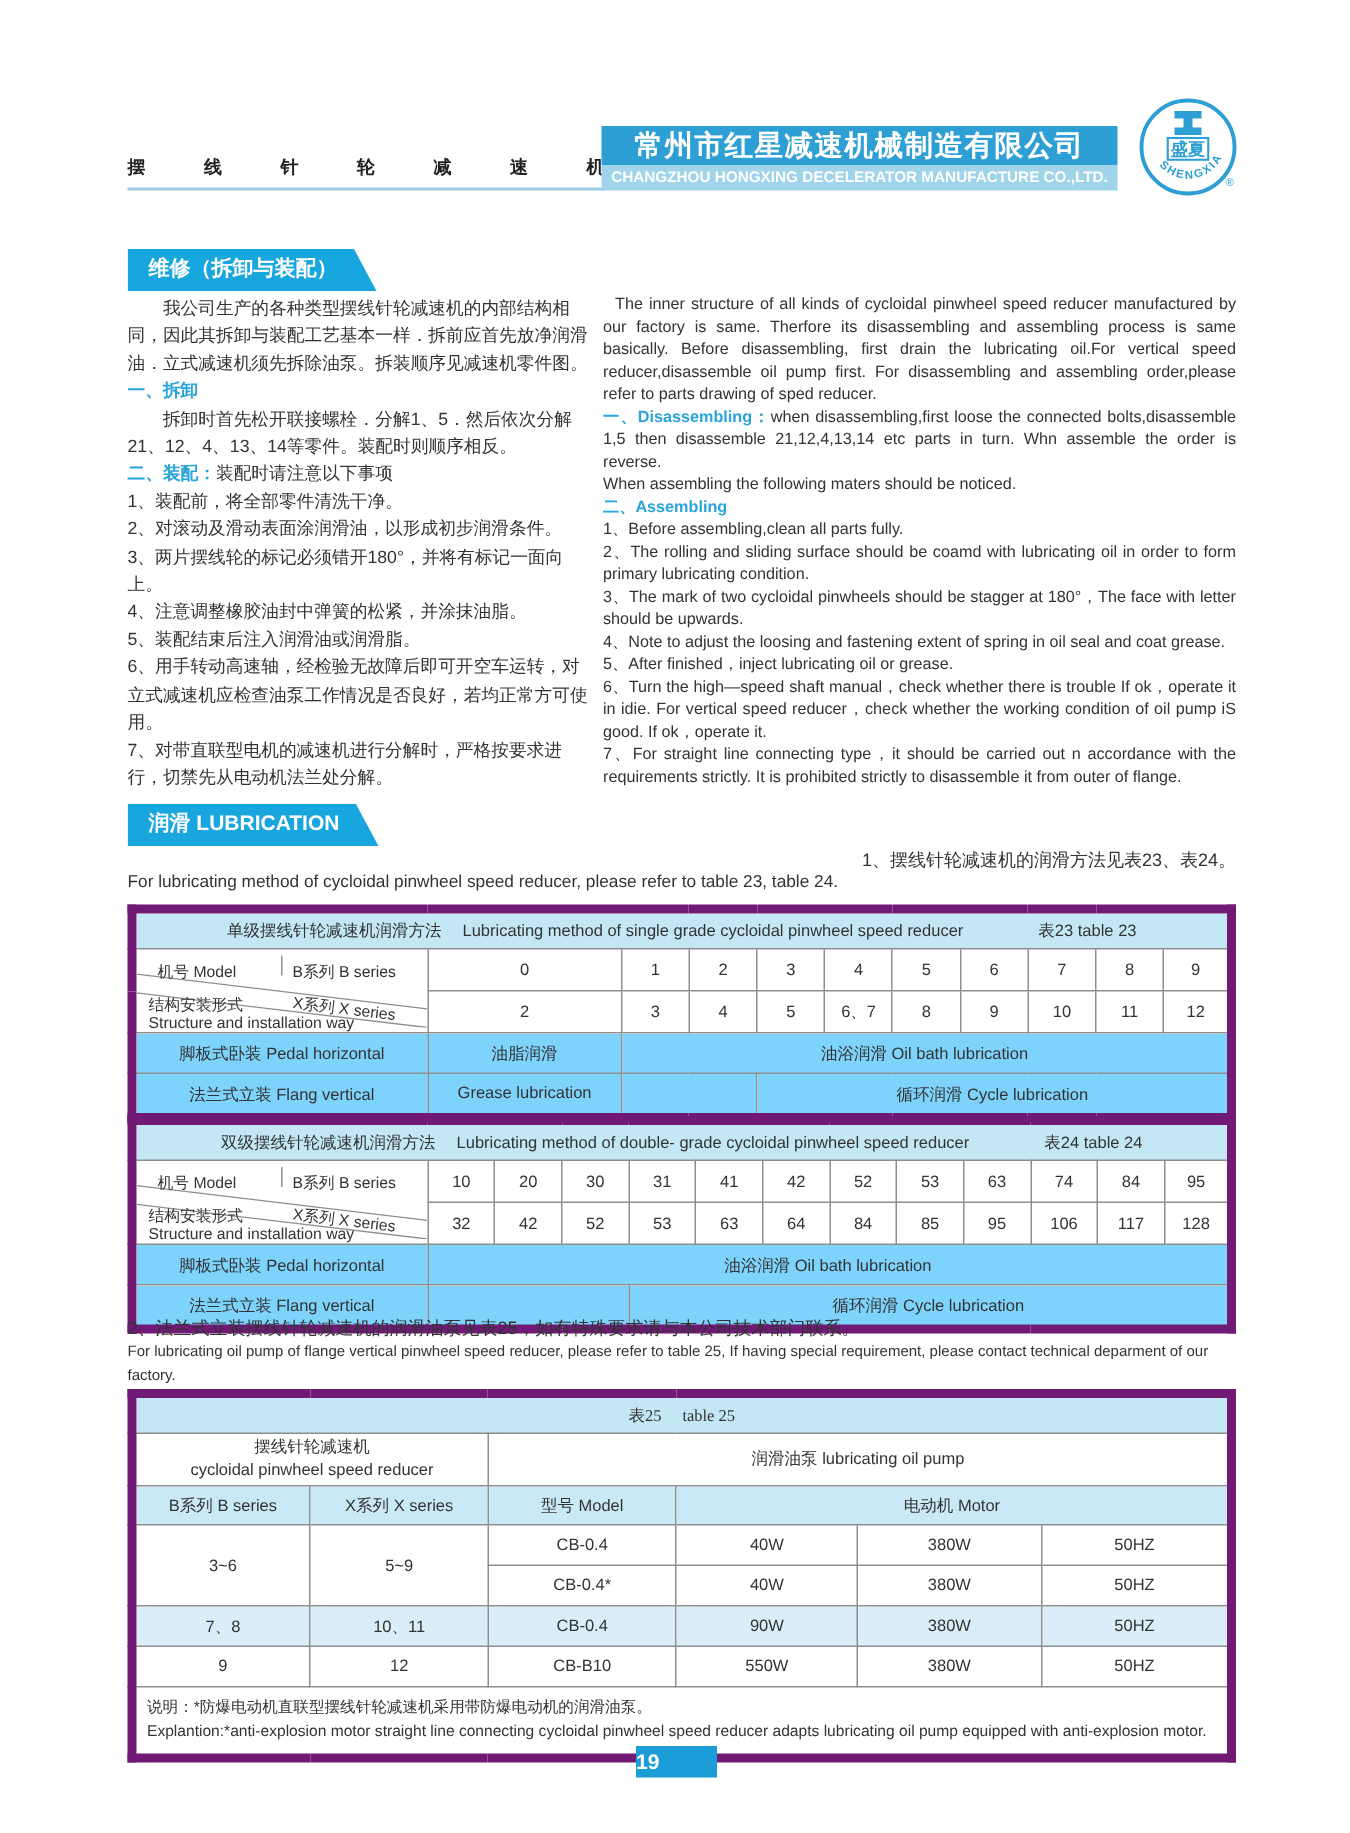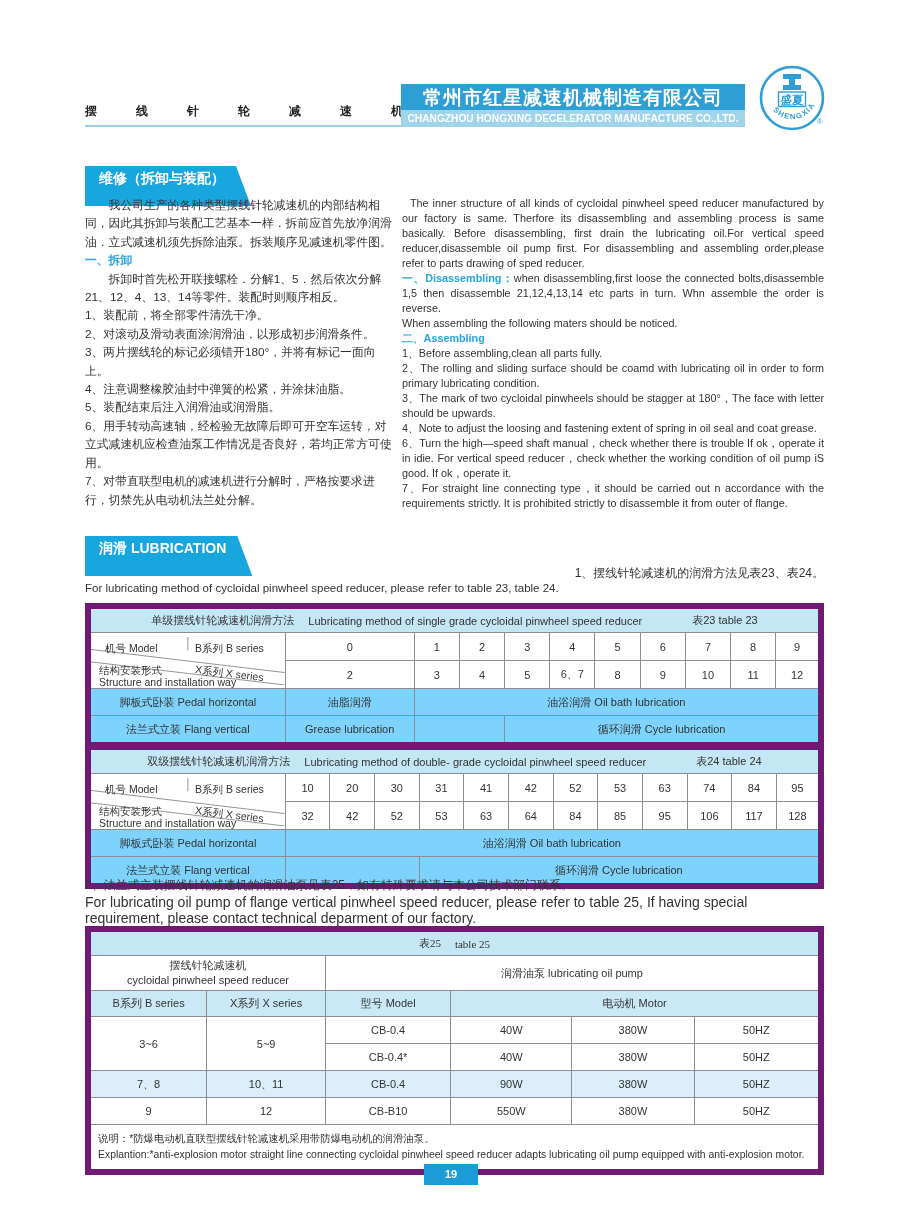--- a/index.html
+++ b/index.html
@@ -17,7 +17,7 @@
   .logo{position:absolute;left:757px;top:60px;width:70px;height:76px;text-align:center;}
 
   
-  .banner{position:absolute;left:85px;height:40px;background:#18a6df;color:#fff;font-weight:bold;
+  .banner{position:absolute;left:85px;height:28px;background:#18a6df;color:#fff;font-weight:bold;
           font-size:14px;line-height:24px;padding:0 26px 0 14px;
           clip-path:polygon(0 0,calc(100% - 15px) 0,100% 100%,0 100%);}
   #banner-maint{top:166px;}

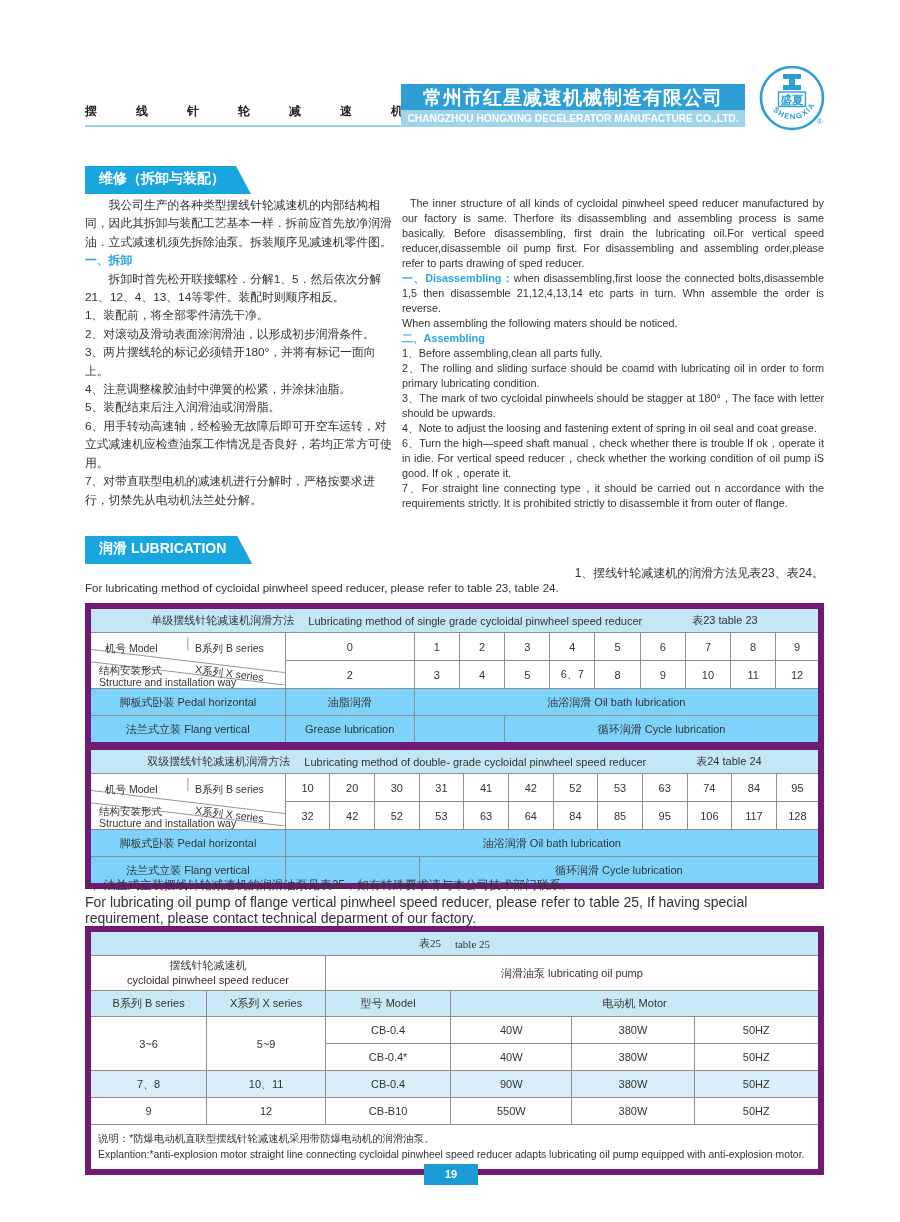--- a/index.html
+++ b/index.html
@@ -113,6 +113,7 @@
       <p class="indent">我公司生产的各种类型摆线针轮减速机的内部结构相同，因此其拆卸与装配工艺基本一样．拆前应首先放净润滑油．立式减速机须先拆除油泵。拆装顺序见减速机零件图。</p>
       <p><span class="blue">一、拆卸</span></p>
       <p class="indent">拆卸时首先松开联接螺栓．分解1、5．然后依次分解21、12、4、13、14等零件。装配时则顺序相反。</p>
+      <p><span class="blue">二、装配：</span><span>装配时请注意以下事项</span></p>
       <p>1、装配前，将全部零件清洗干净。</p>
       <p>2、对滚动及滑动表面涂润滑油，以形成初步润滑条件。</p>
       <p>3、两片摆线轮的标记必须错开180°，并将有标记一面向上。</p>

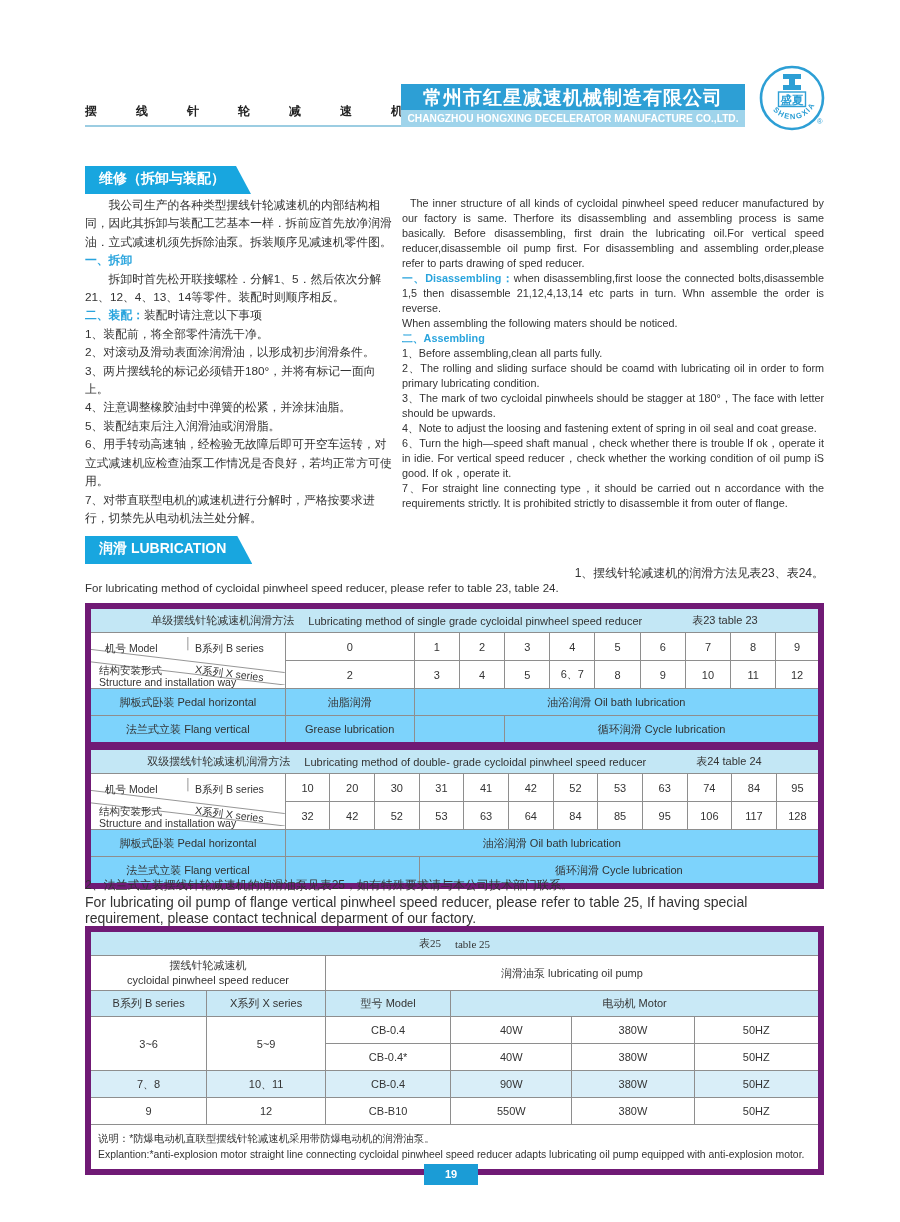--- a/index.html
+++ b/index.html
@@ -131,6 +131,7 @@
       <p>2、The rolling and sliding surface should be coamd with lubricating oil in order to form primary lubricating condition.</p>
       <p>3、The mark of two cycloidal pinwheels should be stagger at 180°，The face with letter should be upwards.</p>
       <p>4、Note to adjust the loosing and fastening extent of spring in oil seal and coat grease.</p>
+      <p>5、After finished，inject lubricating oil or grease.</p>
       <p>6、Turn the high—speed shaft manual，check whether there is trouble If ok，operate it in idie. For vertical speed reducer，check whether the working condition of oil pump iS good. If ok，operate it.</p>
       <p>7、For straight line connecting type，it should be carried out n accordance with the requirements strictly. It is prohibited strictly to disassemble it from outer of flange.</p>
     </div>

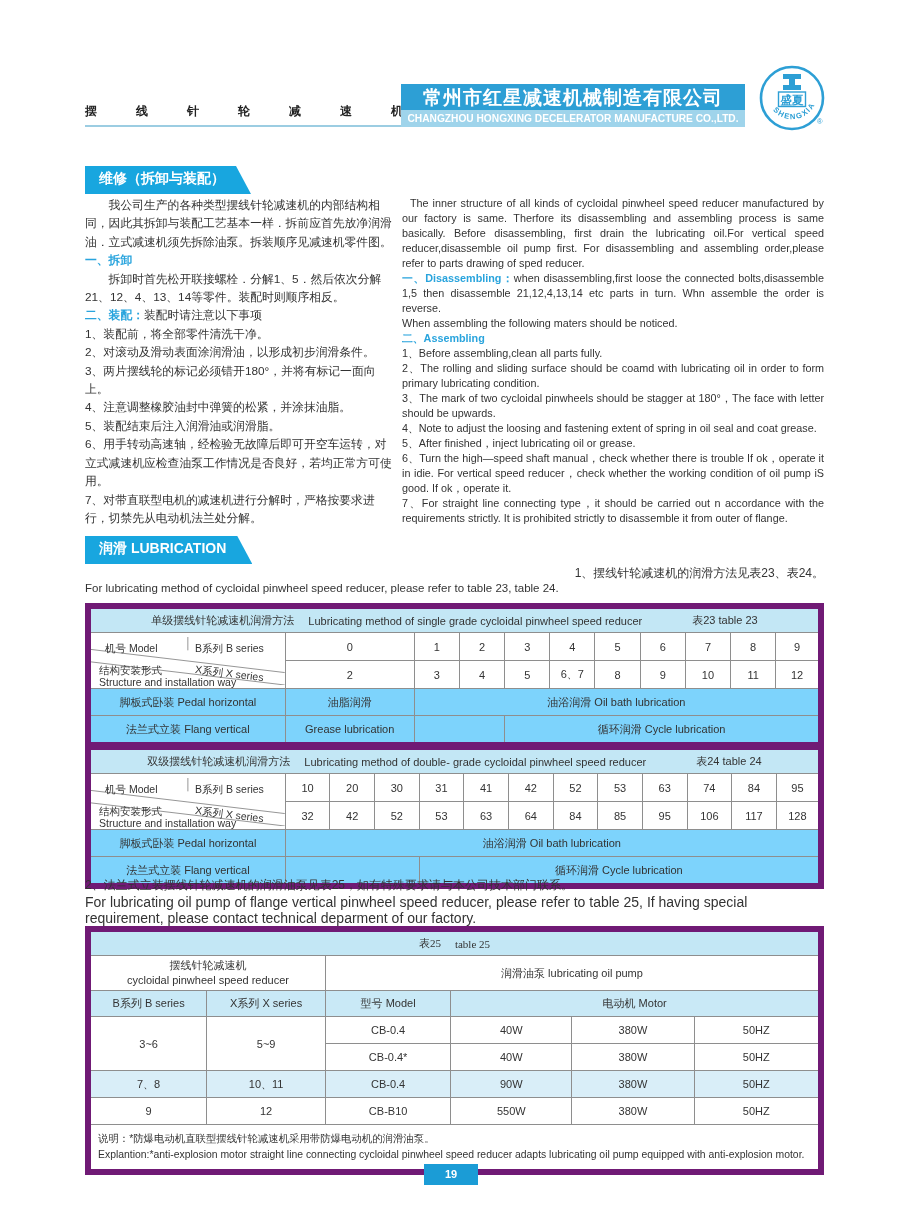--- a/index.html
+++ b/index.html
@@ -36,7 +36,7 @@
   #p1cn{top:565px;font-size:12px;text-align:right;}
   #p1en{top:582px;font-size:11.5px;}
   #p2cn{top:877px;font-size:12px;}
-  #p2en{top:894px;font-size:14px;line-height:16px;}
+  #p2en{top:894px;font-size:10px;line-height:16px;}
 
   
   .dtable{position:absolute;left:85px;width:739px;border-collapse:collapse;table-layout:fixed;

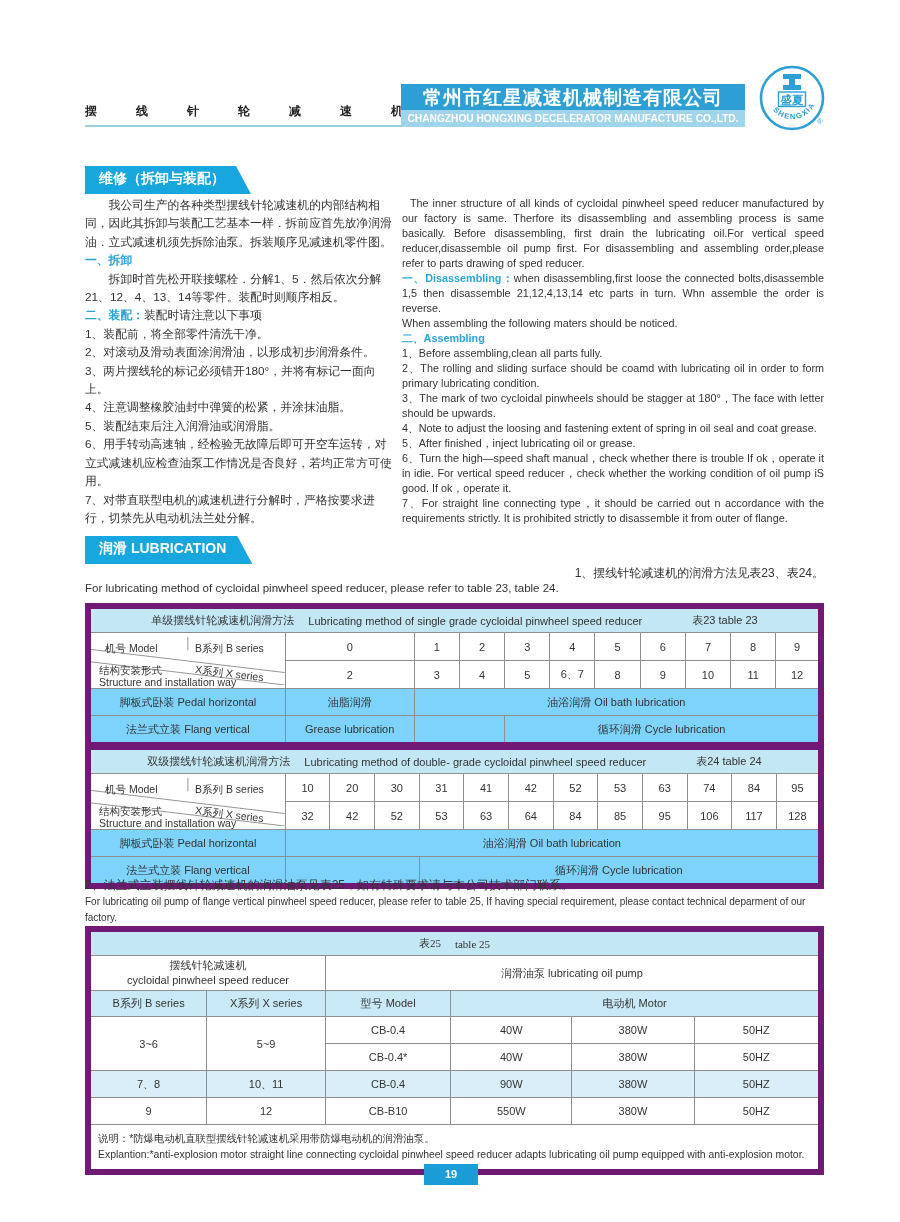--- a/index.html
+++ b/index.html
@@ -68,7 +68,7 @@
 
   
   .page-num{position:absolute;left:424px;top:1164px;width:54px;height:21px;background:#1b9cd6;
-            color:#fff;font-weight:bold;font-size:11px;line-height:21px;text-align:center;}
+            color:#fff;font-weight:bold;font-size:14px;line-height:21px;text-align:left;}
 </style>
 </head>
 <body>

